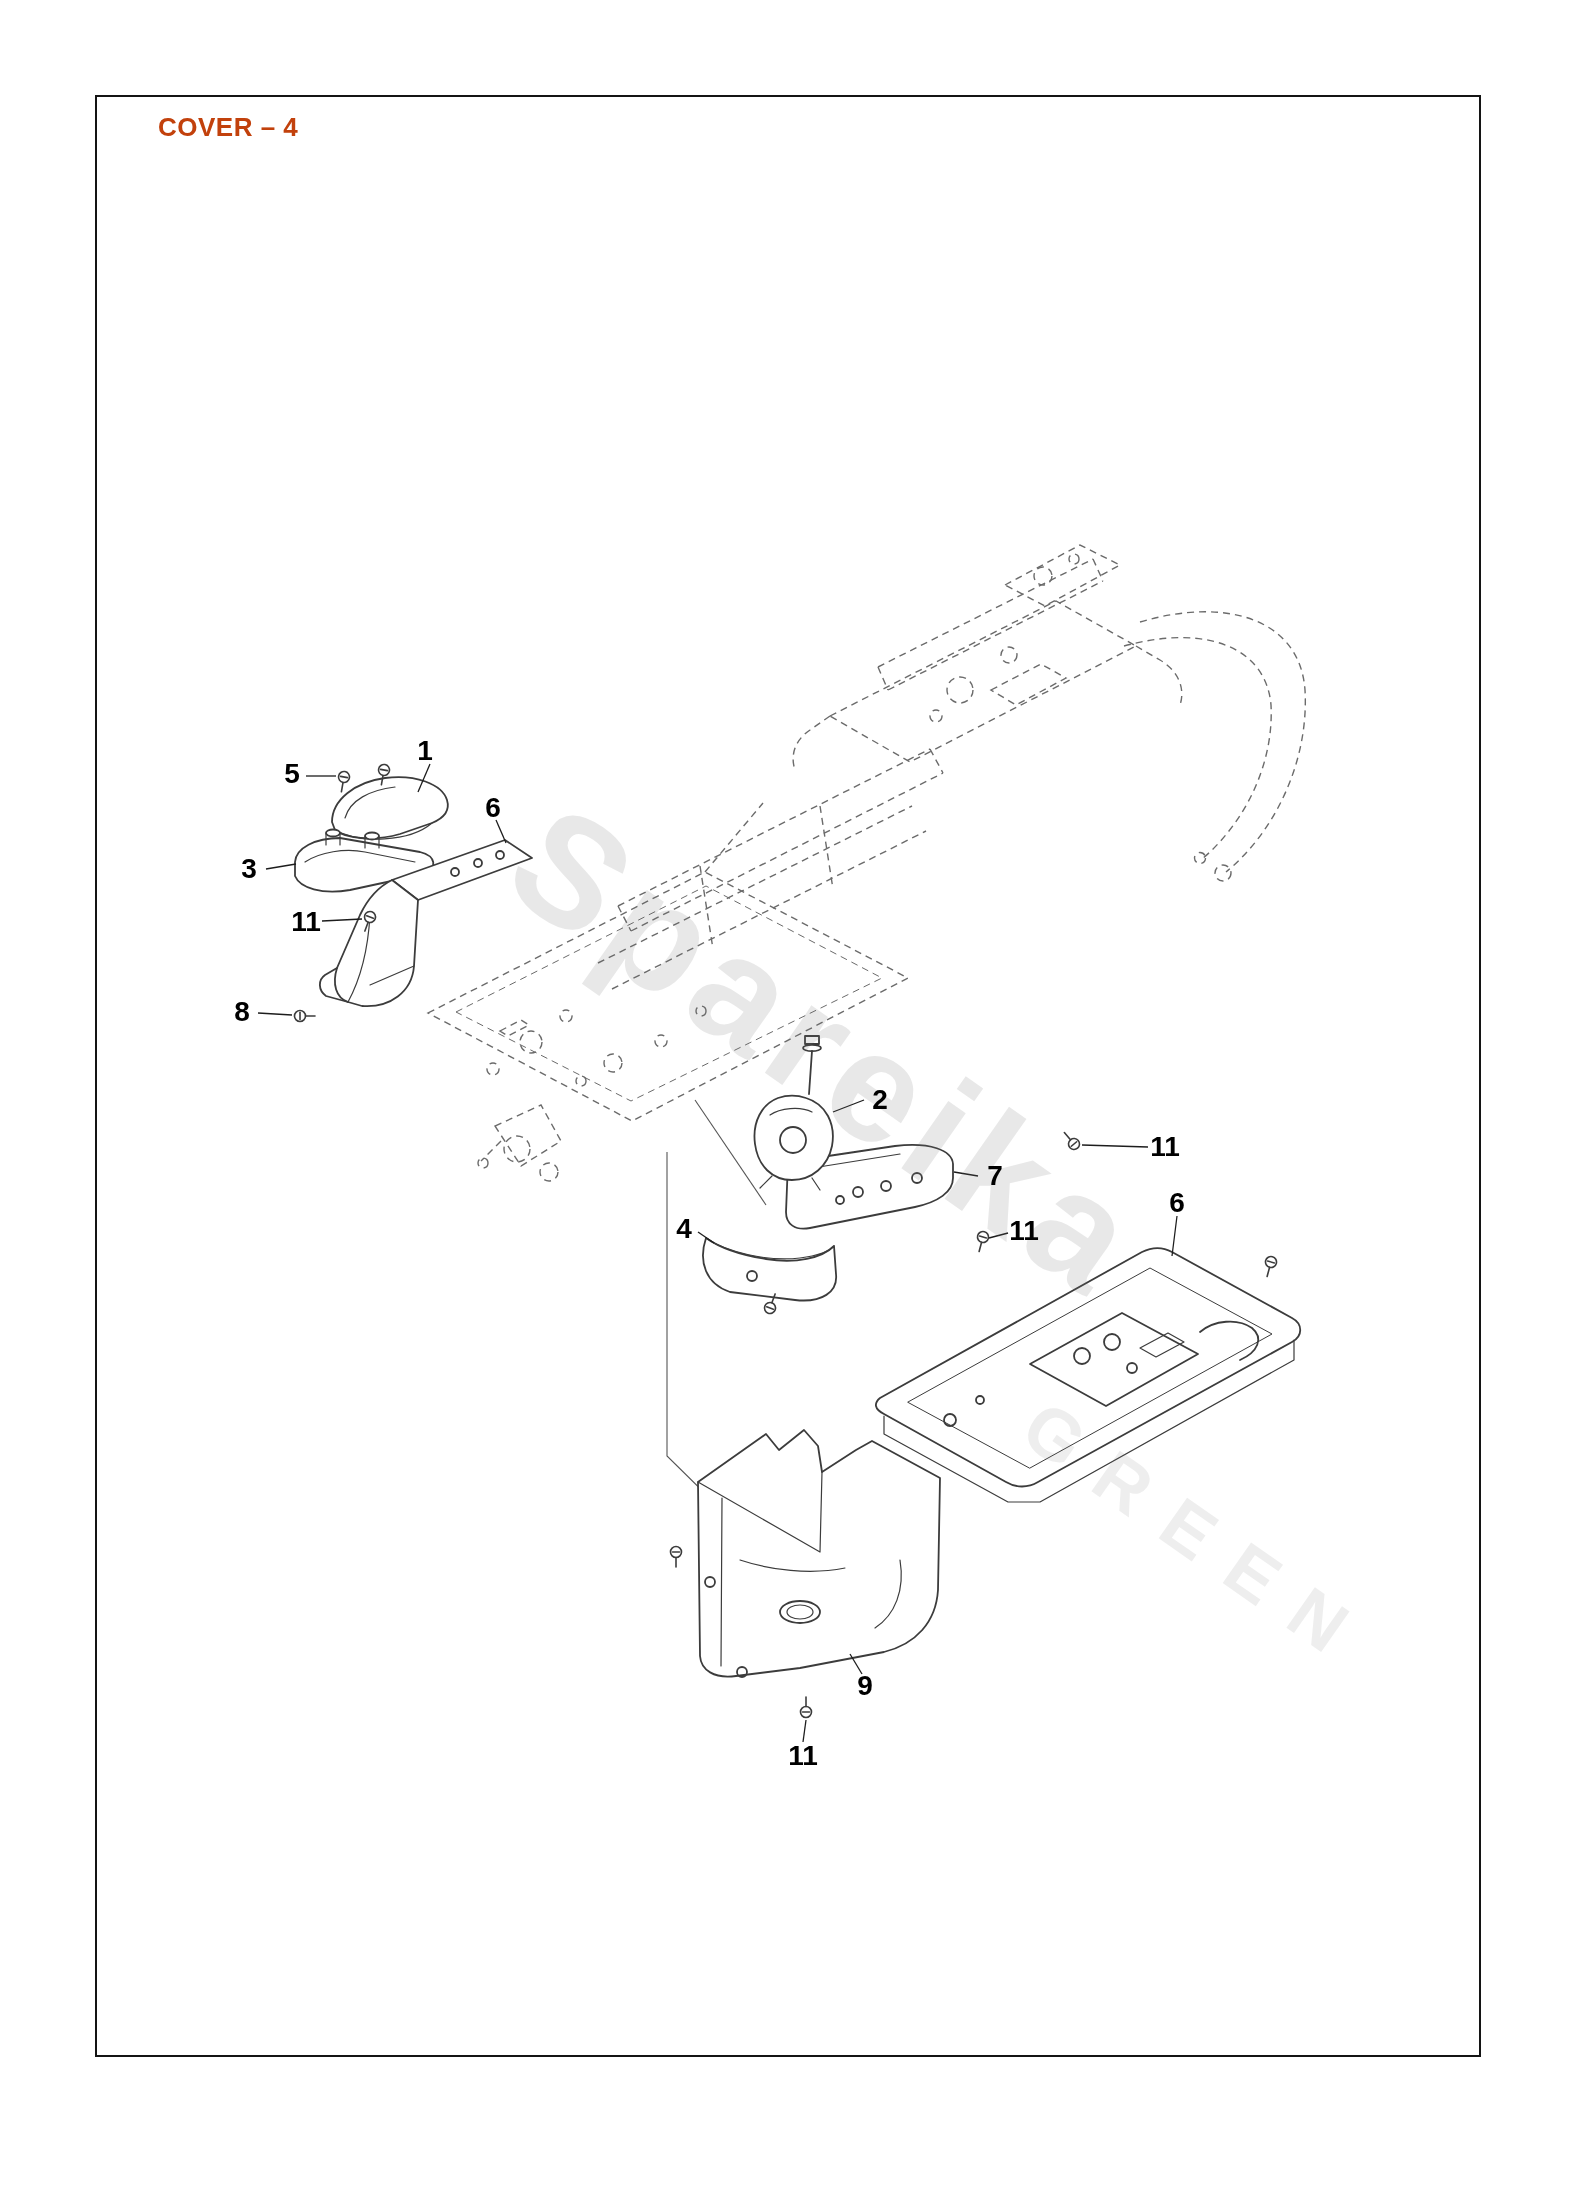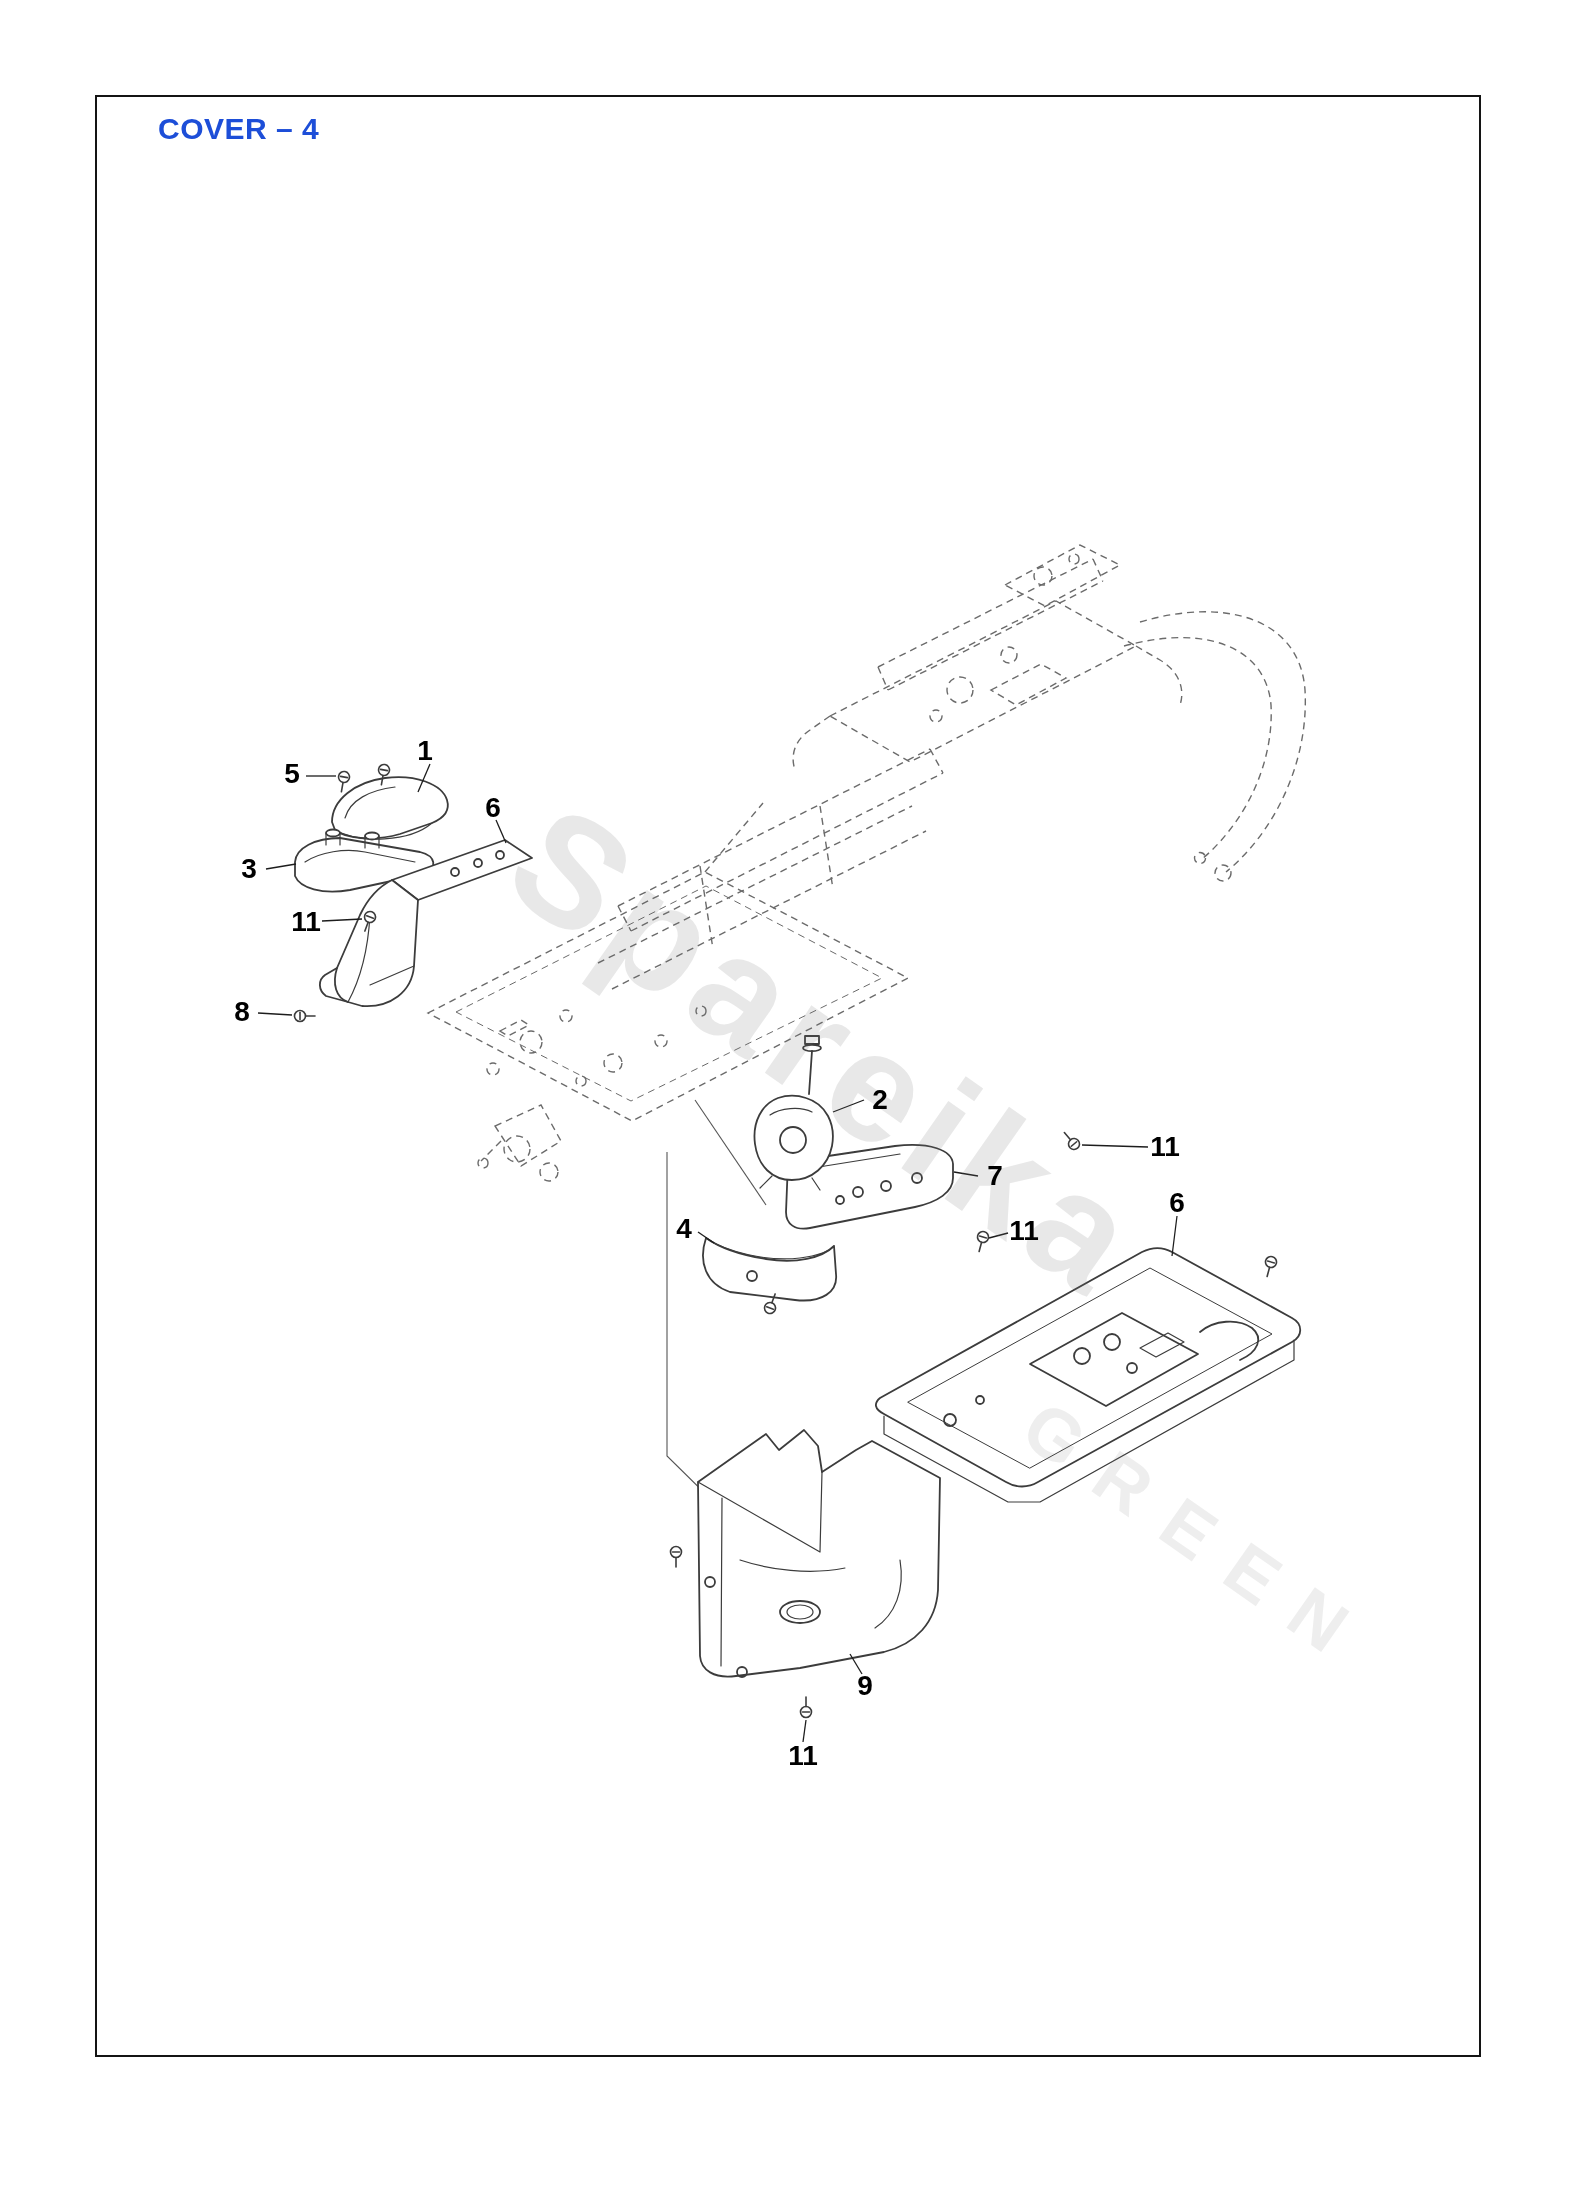--- a/index.html
+++ b/index.html
@@ -13,7 +13,7 @@
   }
   .title {
     position:absolute; left:158px; top:112px;
-    font-size:30px; font-weight:bold; color:#1d4ed8; letter-spacing:0.5px;
+    font-size:26px; font-weight:bold; color:#c2410c; letter-spacing:0.5px;
   }
   .diagram-svg { position:absolute; left:0; top:0; }
   .watermark-main {

